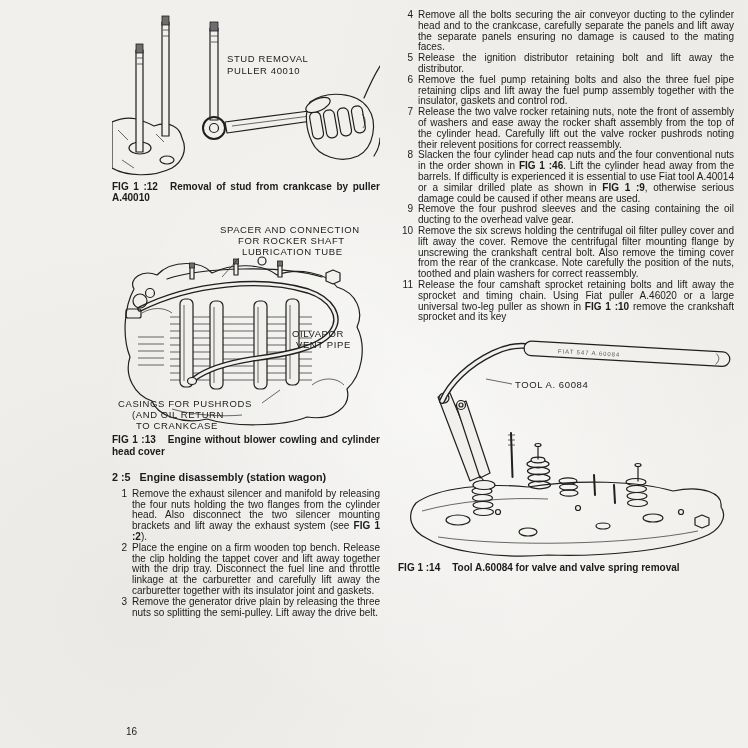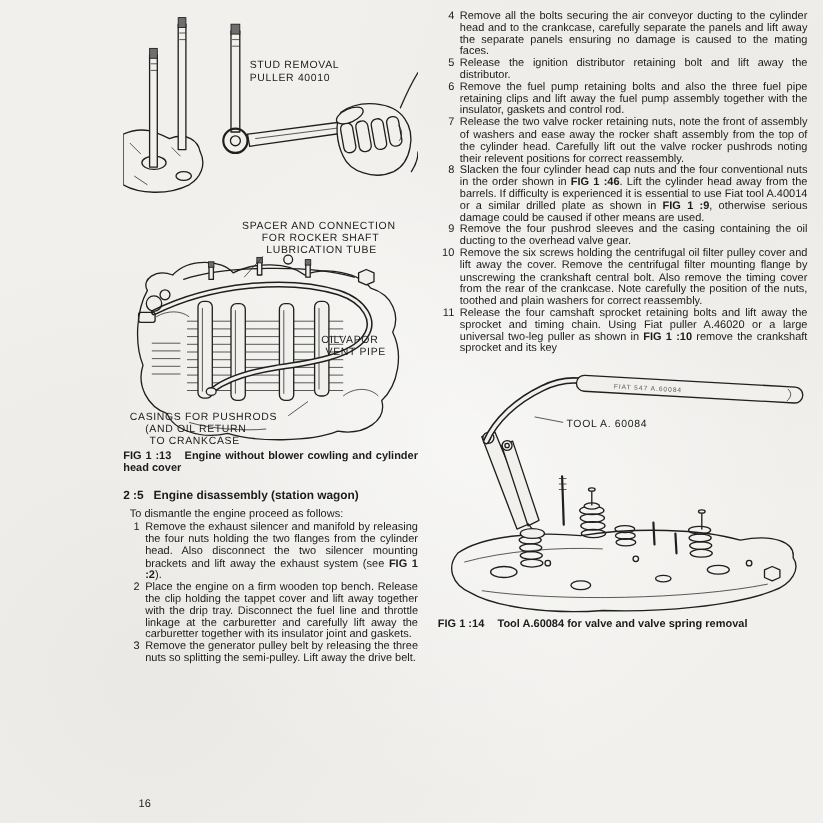--- a/index.html
+++ b/index.html
@@ -94,6 +94,7 @@
         <text class="lbl" x="115" y="64">PULLER 40010</text>
       </g>
     </svg>
+    <p class="fig-caption"><span class="tag">FIG 1 :12</span><span>Removal of stud from crankcase by puller A.40010</span></p>
   </div>
 
   <div class="fig2">

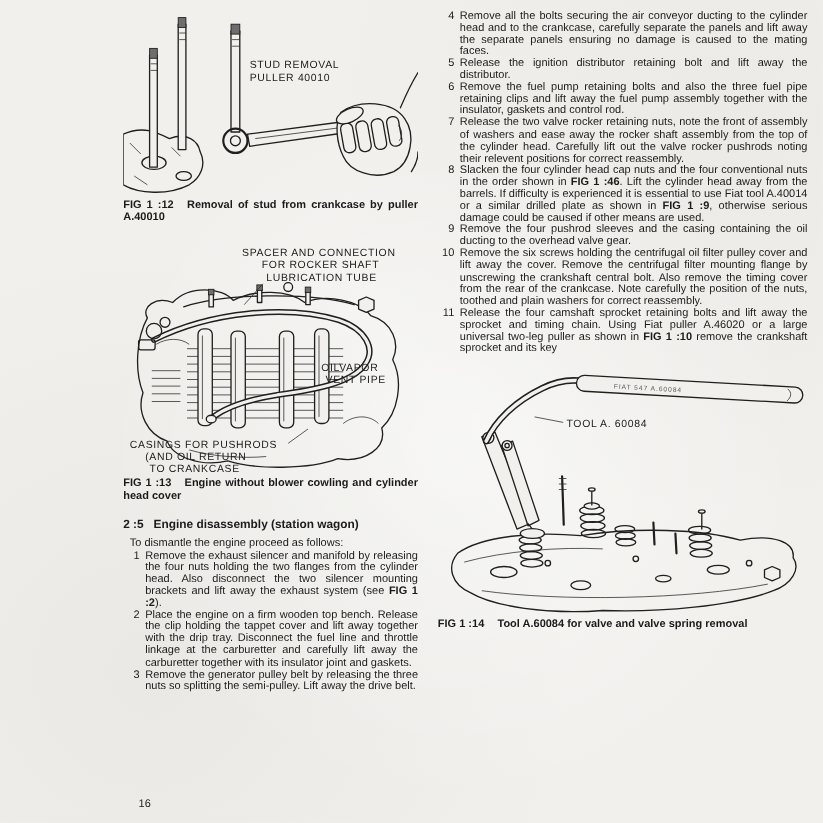--- a/index.html
+++ b/index.html
@@ -161,7 +161,6 @@
 
   <h2 class="section-heading"><span class="hnum">2 :5</span><span>Engine disassembly (station wagon)</span></h2>
 
-  <p class="body-text intro">To dismantle the engine proceed as follows:</p>
 
   <div class="num-item">
     <span class="num">1</span>

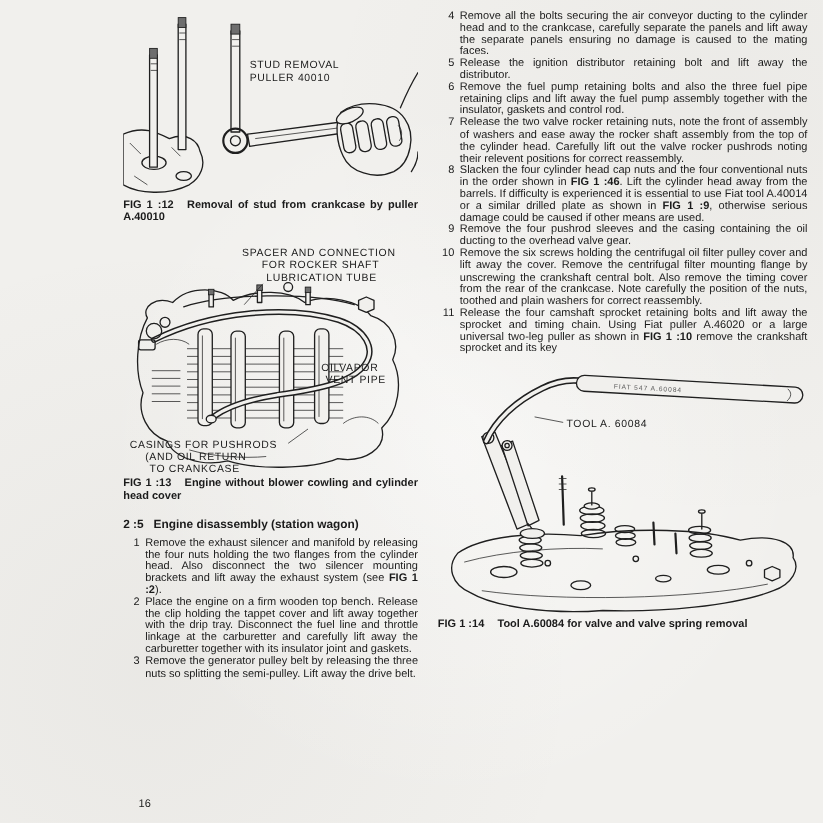--- a/index.html
+++ b/index.html
@@ -172,7 +172,7 @@
   </div>
   <div class="num-item">
     <span class="num">3</span>
-    <p class="body-text">Remove the generator pulley belt by releasing the three nuts so splitting the semi-pulley. Lift away the drive belt.</p>
+    <p class="body-text">Remove the generator drive plain by releasing the three nuts so splitting the semi-pulley. Lift away the drive belt.</p>
   </div>
 </div>
 

